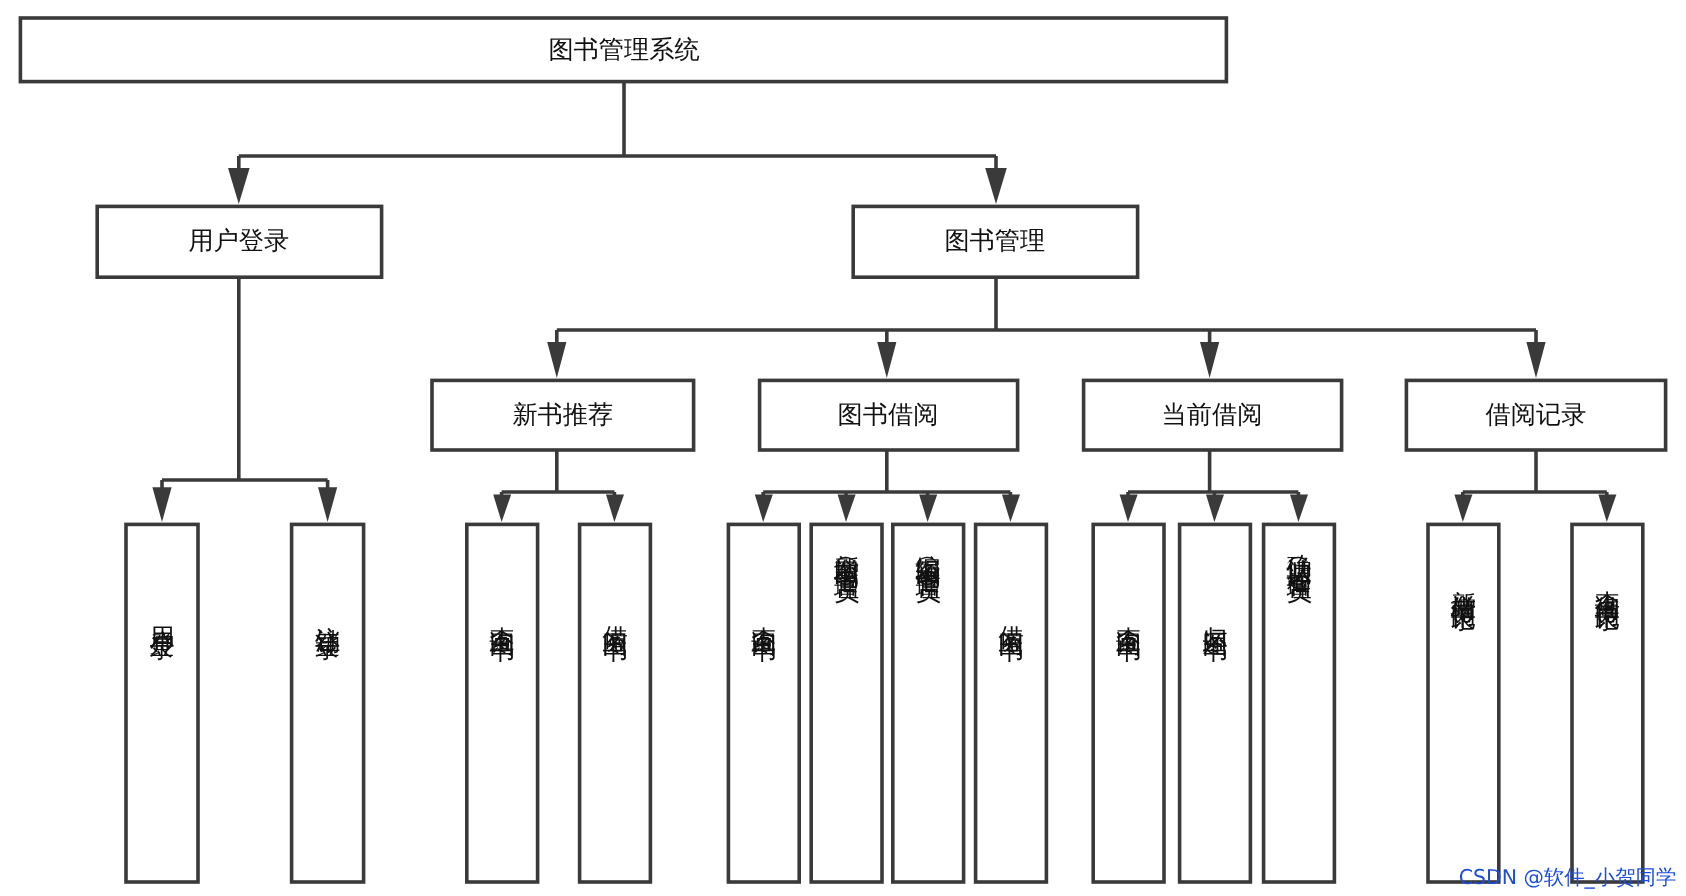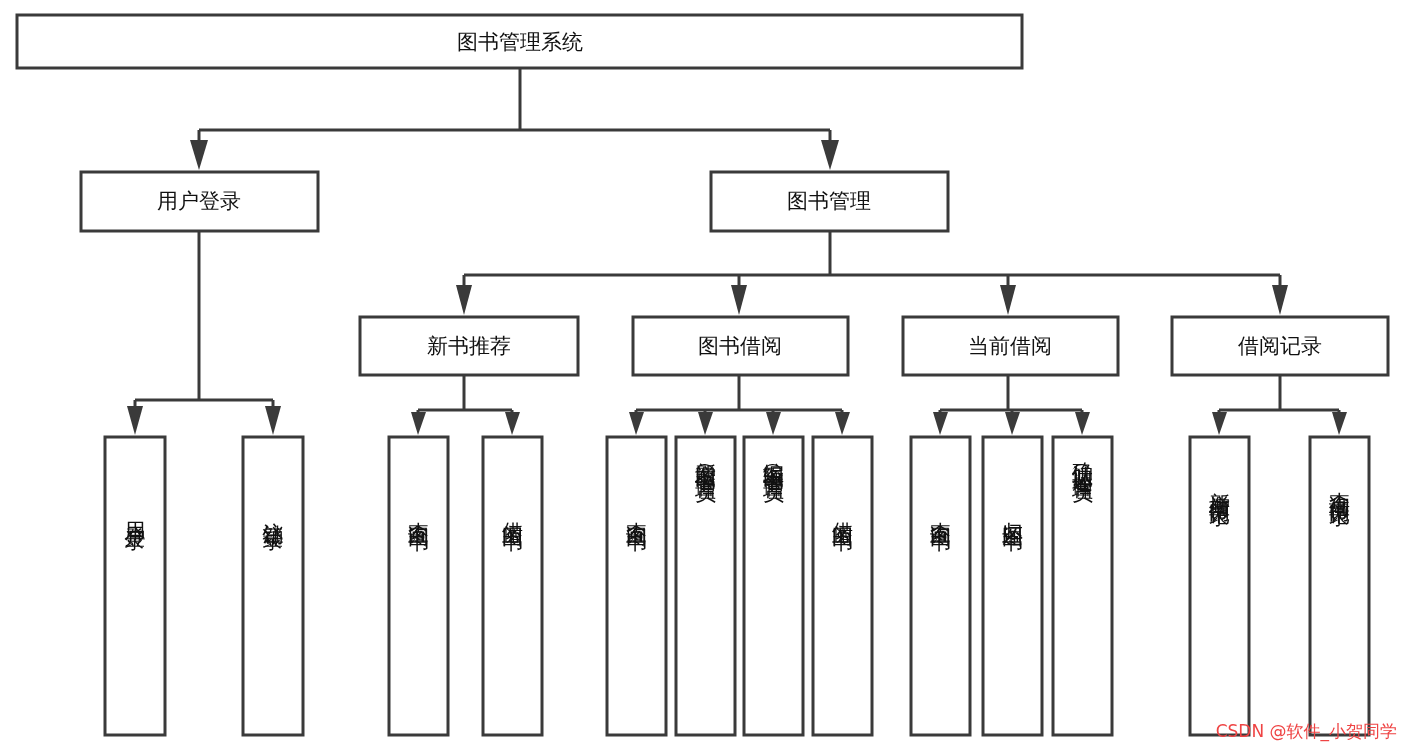--- a/index.html
+++ b/index.html
@@ -72,7 +72,7 @@
     bottom: 4px;
     font-family: "DejaVu Sans", "Liberation Sans", sans-serif;
     font-size: 17px;
-    color: #ef4444;
+    color: #1d4ed8;
     white-space: nowrap;
     pointer-events: none;
   }

